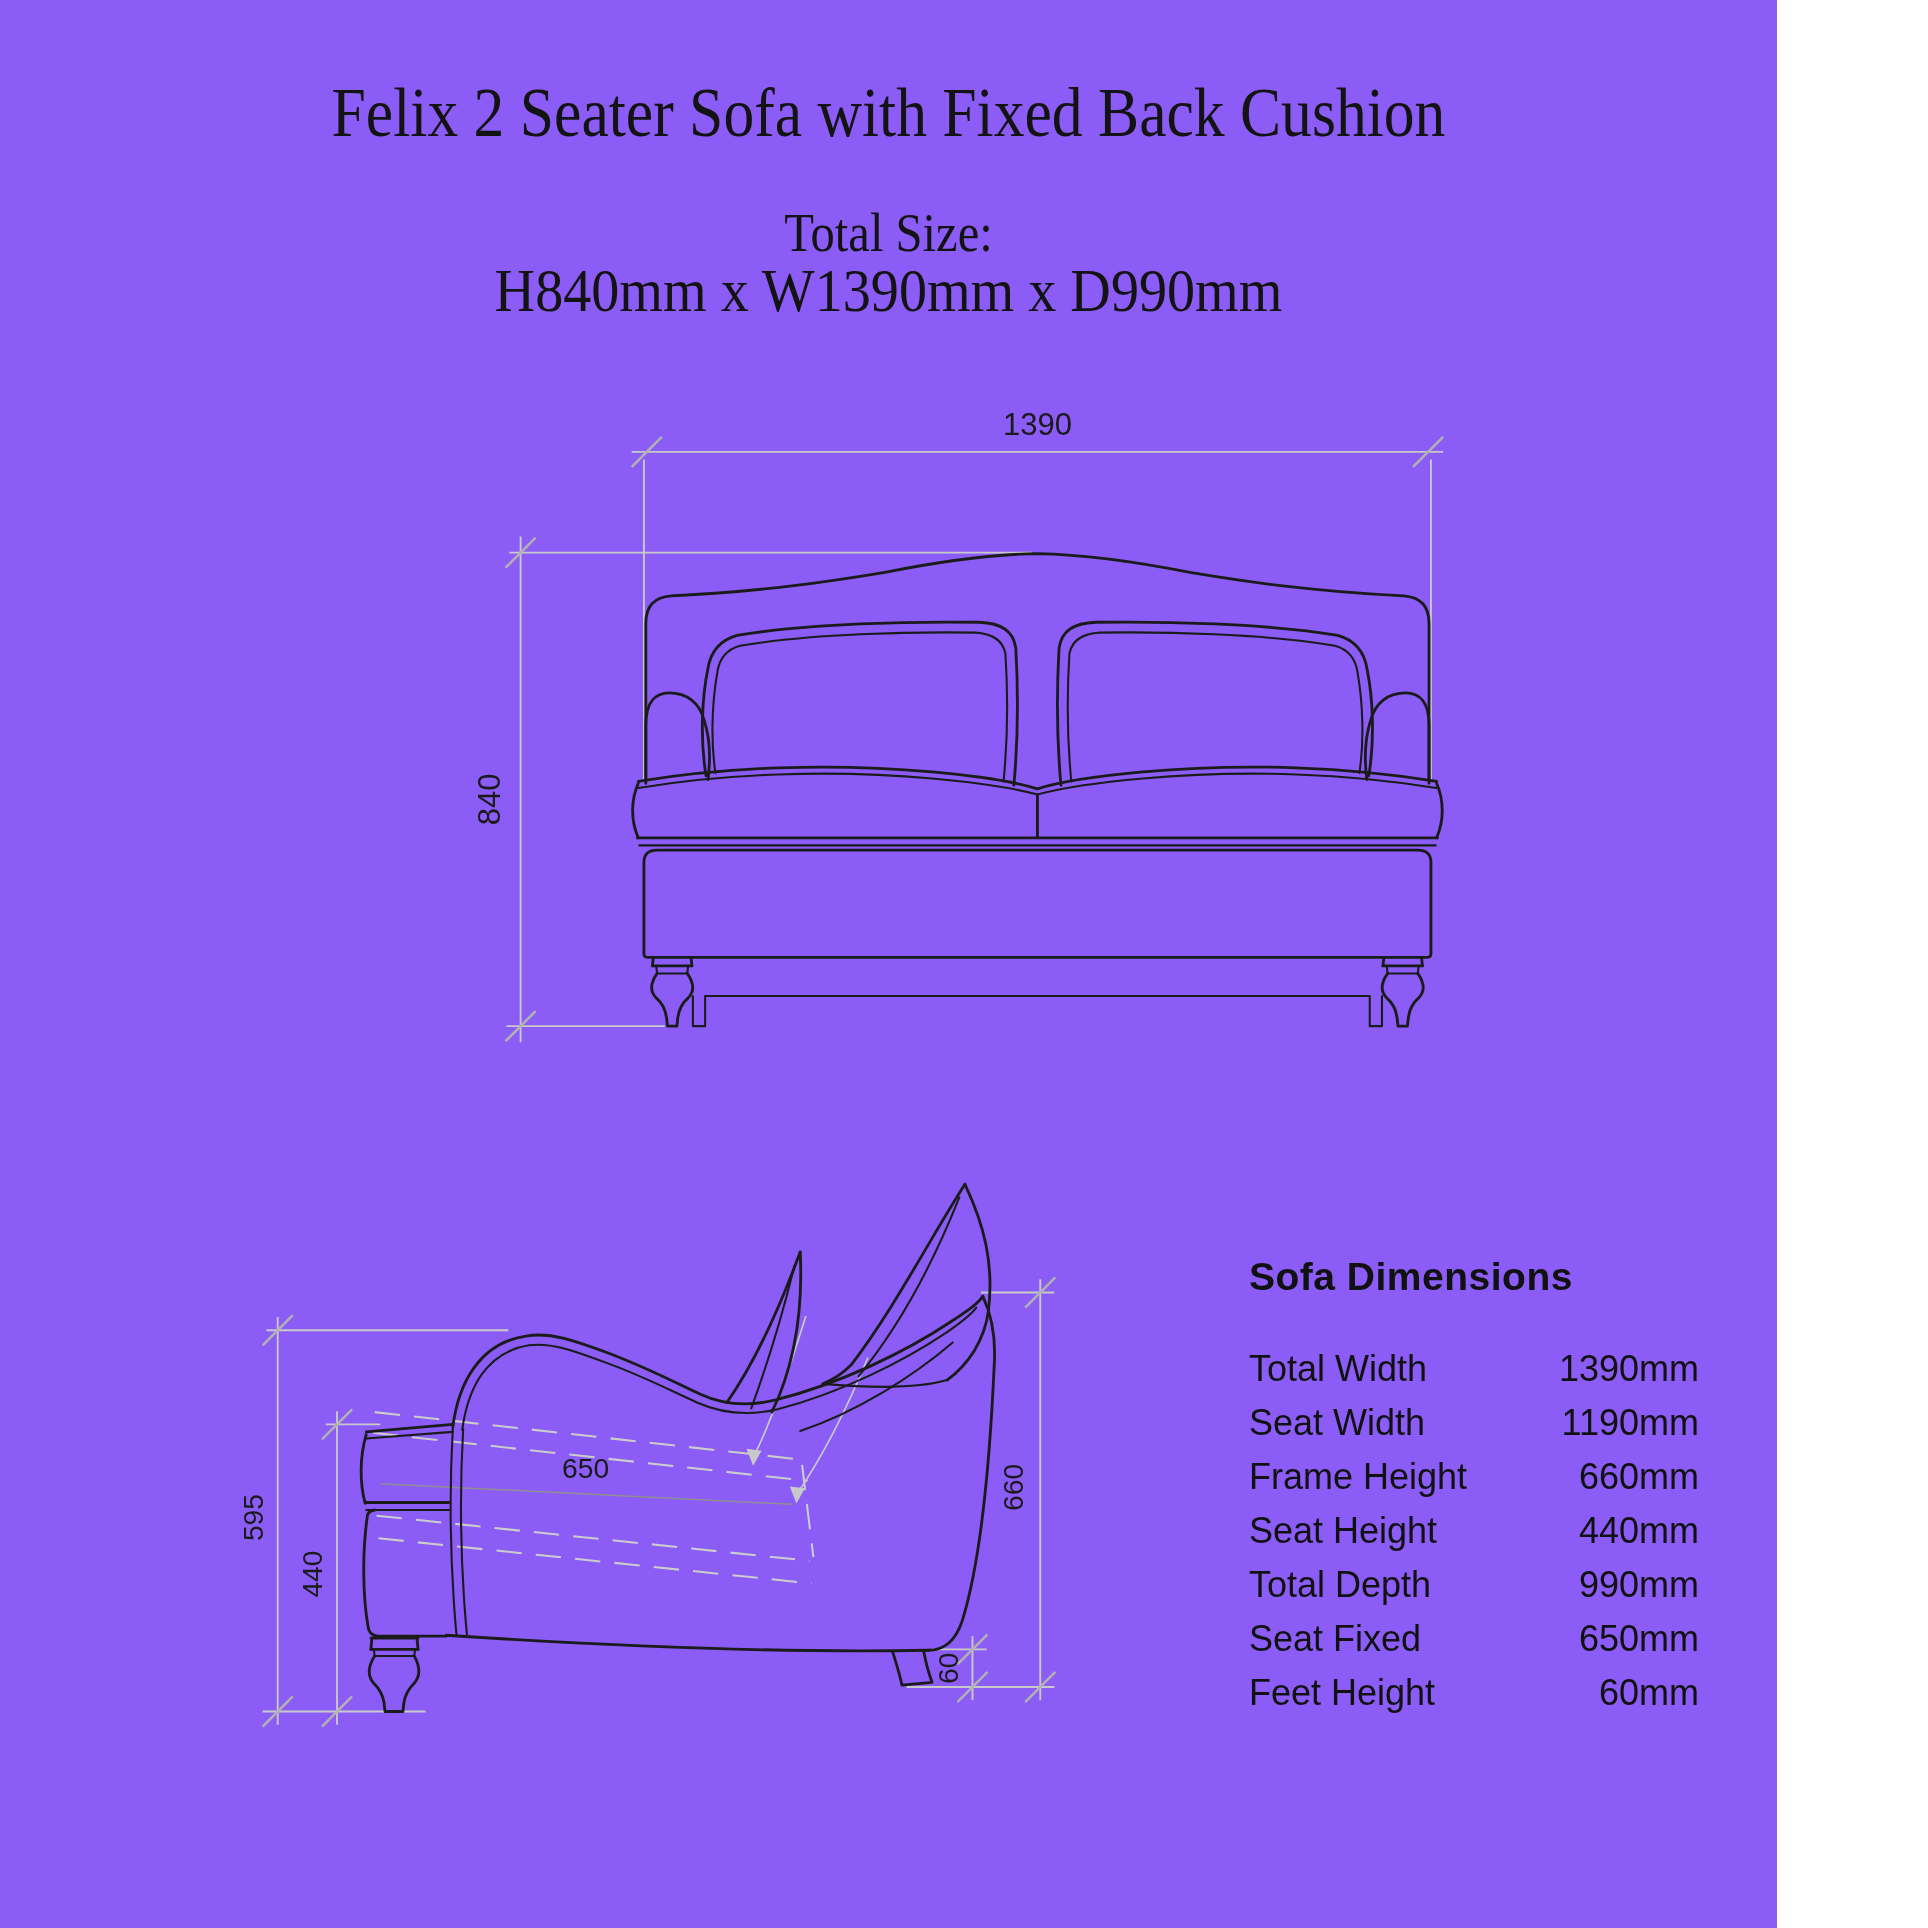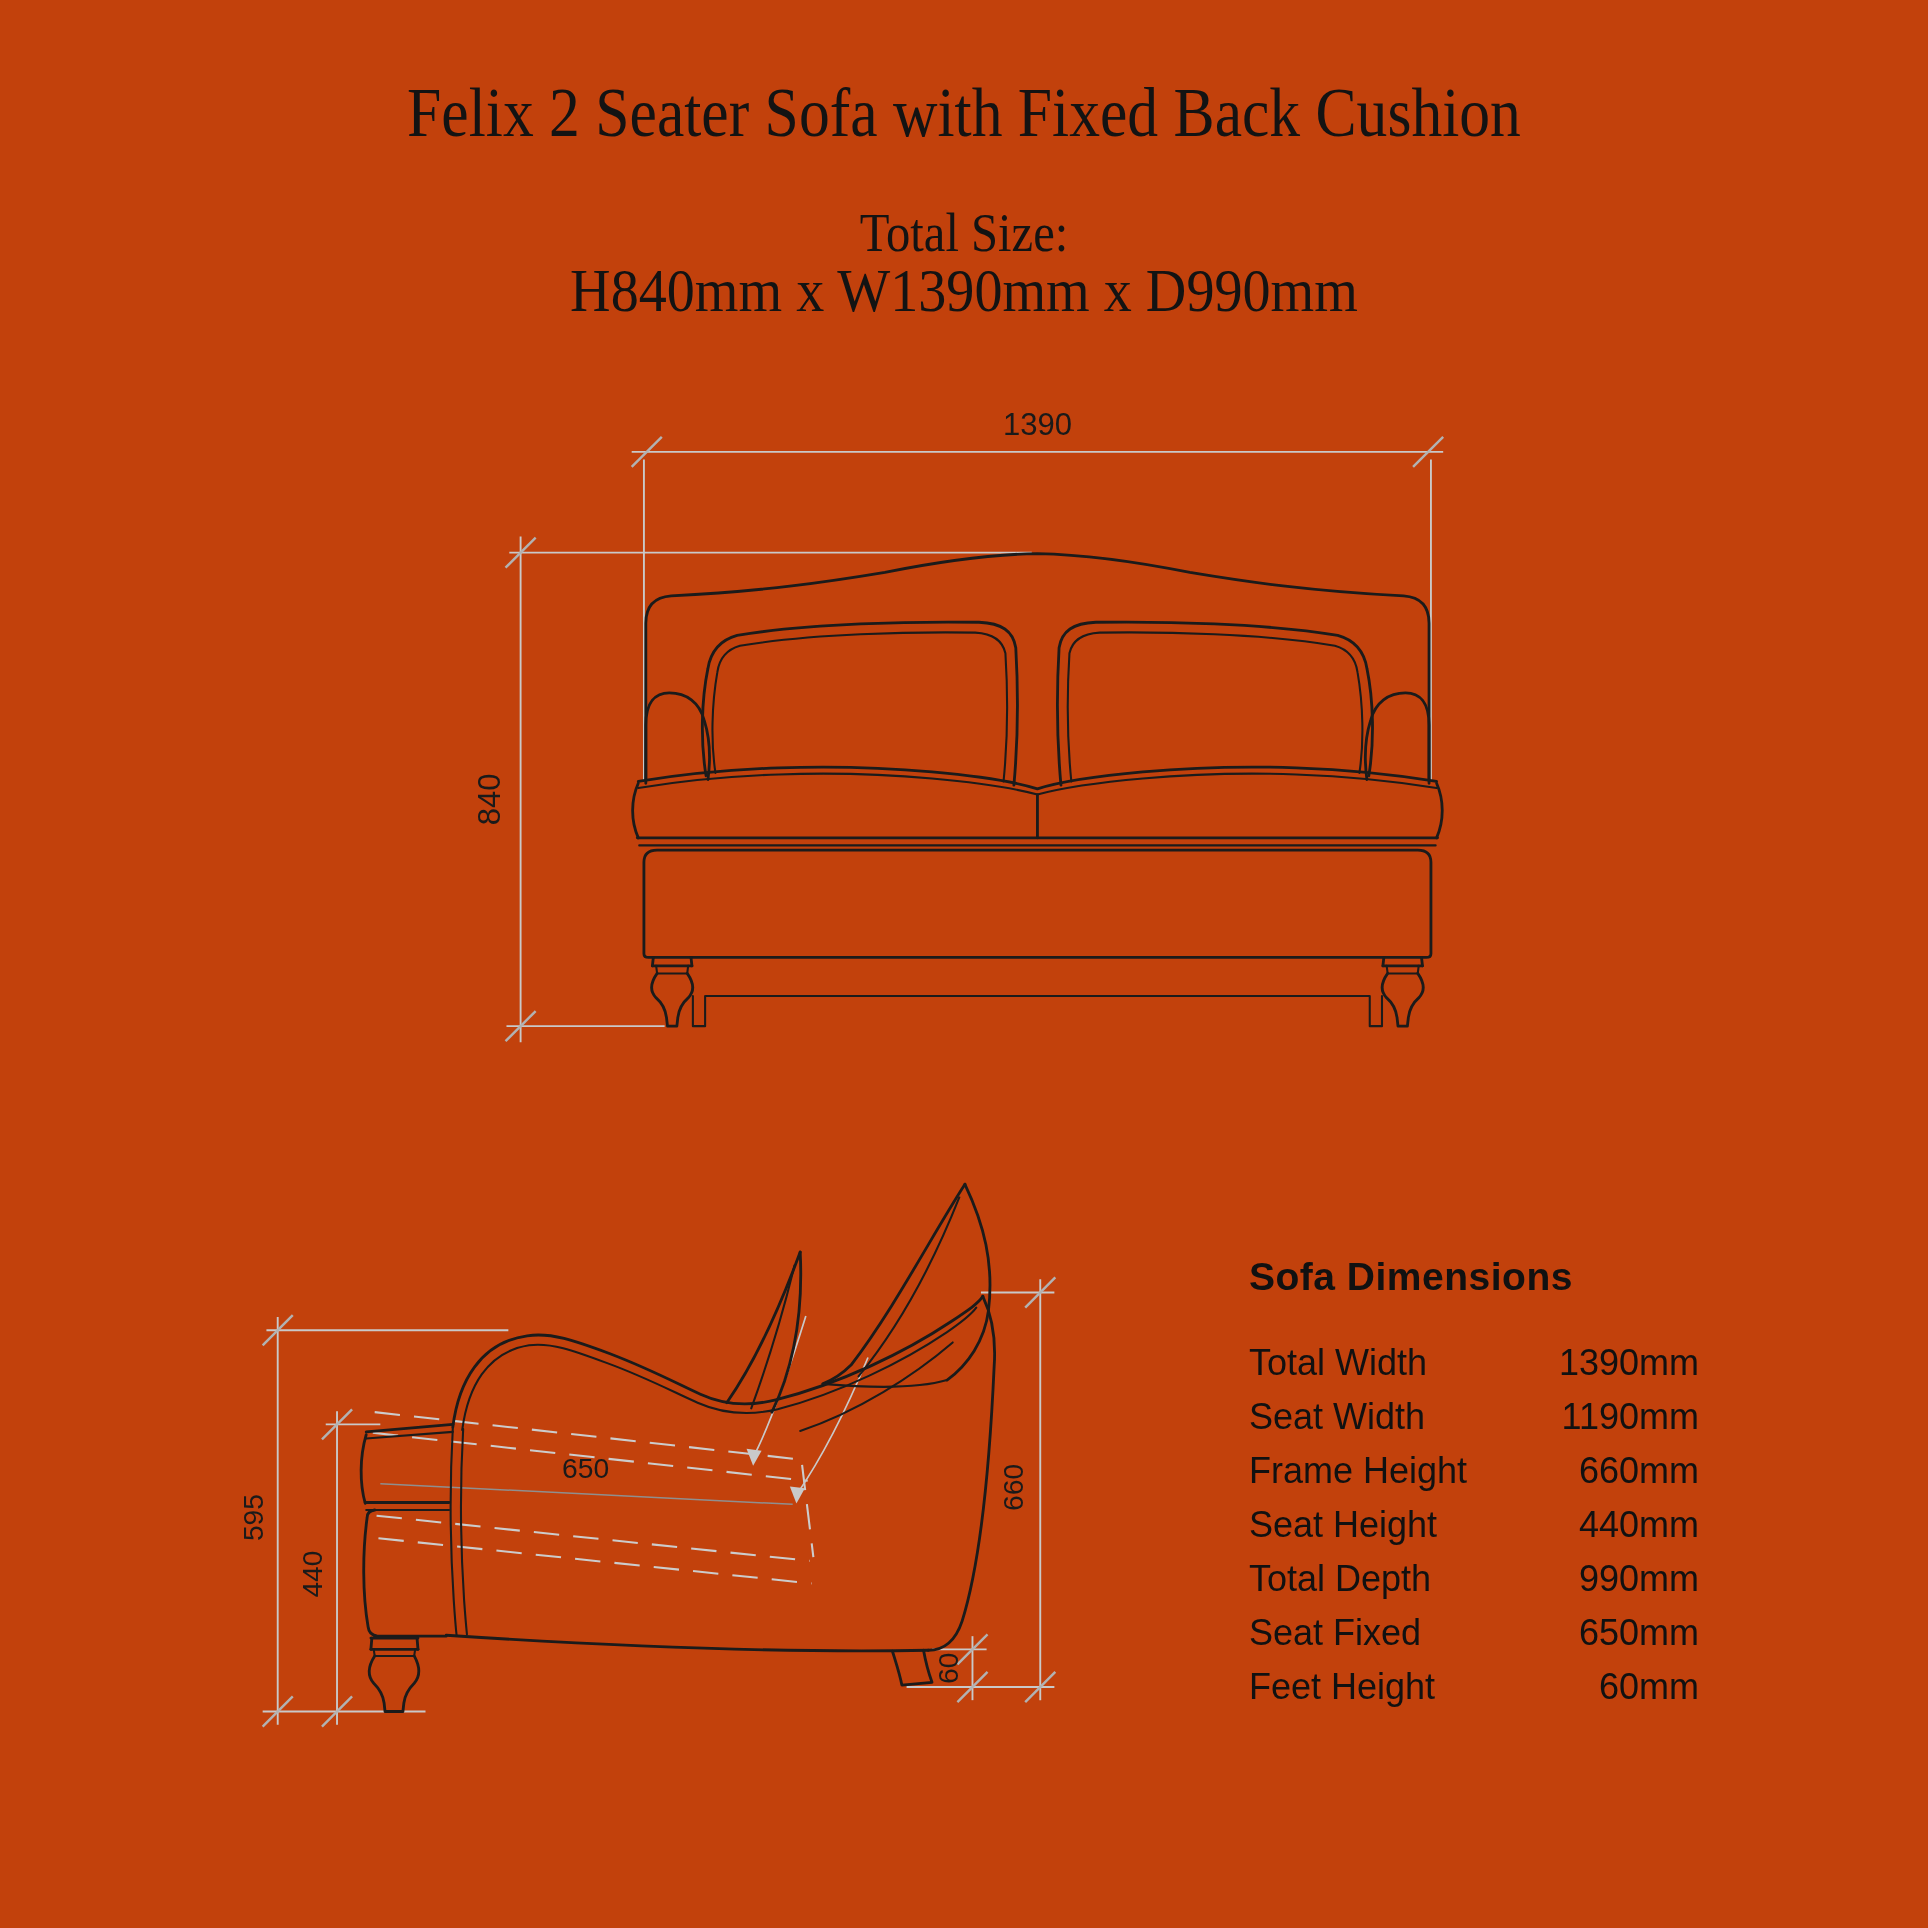--- a/index.html
+++ b/index.html
@@ -4,7 +4,7 @@
 <style>
   html,body{margin:0;padding:0;background:#ffffff;}
   .sheet{
-    position:relative;width:1928px;height:1928px;background:#c2410c;overflow:hidden;
+    position:relative;width:1777px;height:1928px;background:#8b5cf6;overflow:hidden;
     font-family:"Liberation Sans",sans-serif;color:#161616;
   }
   

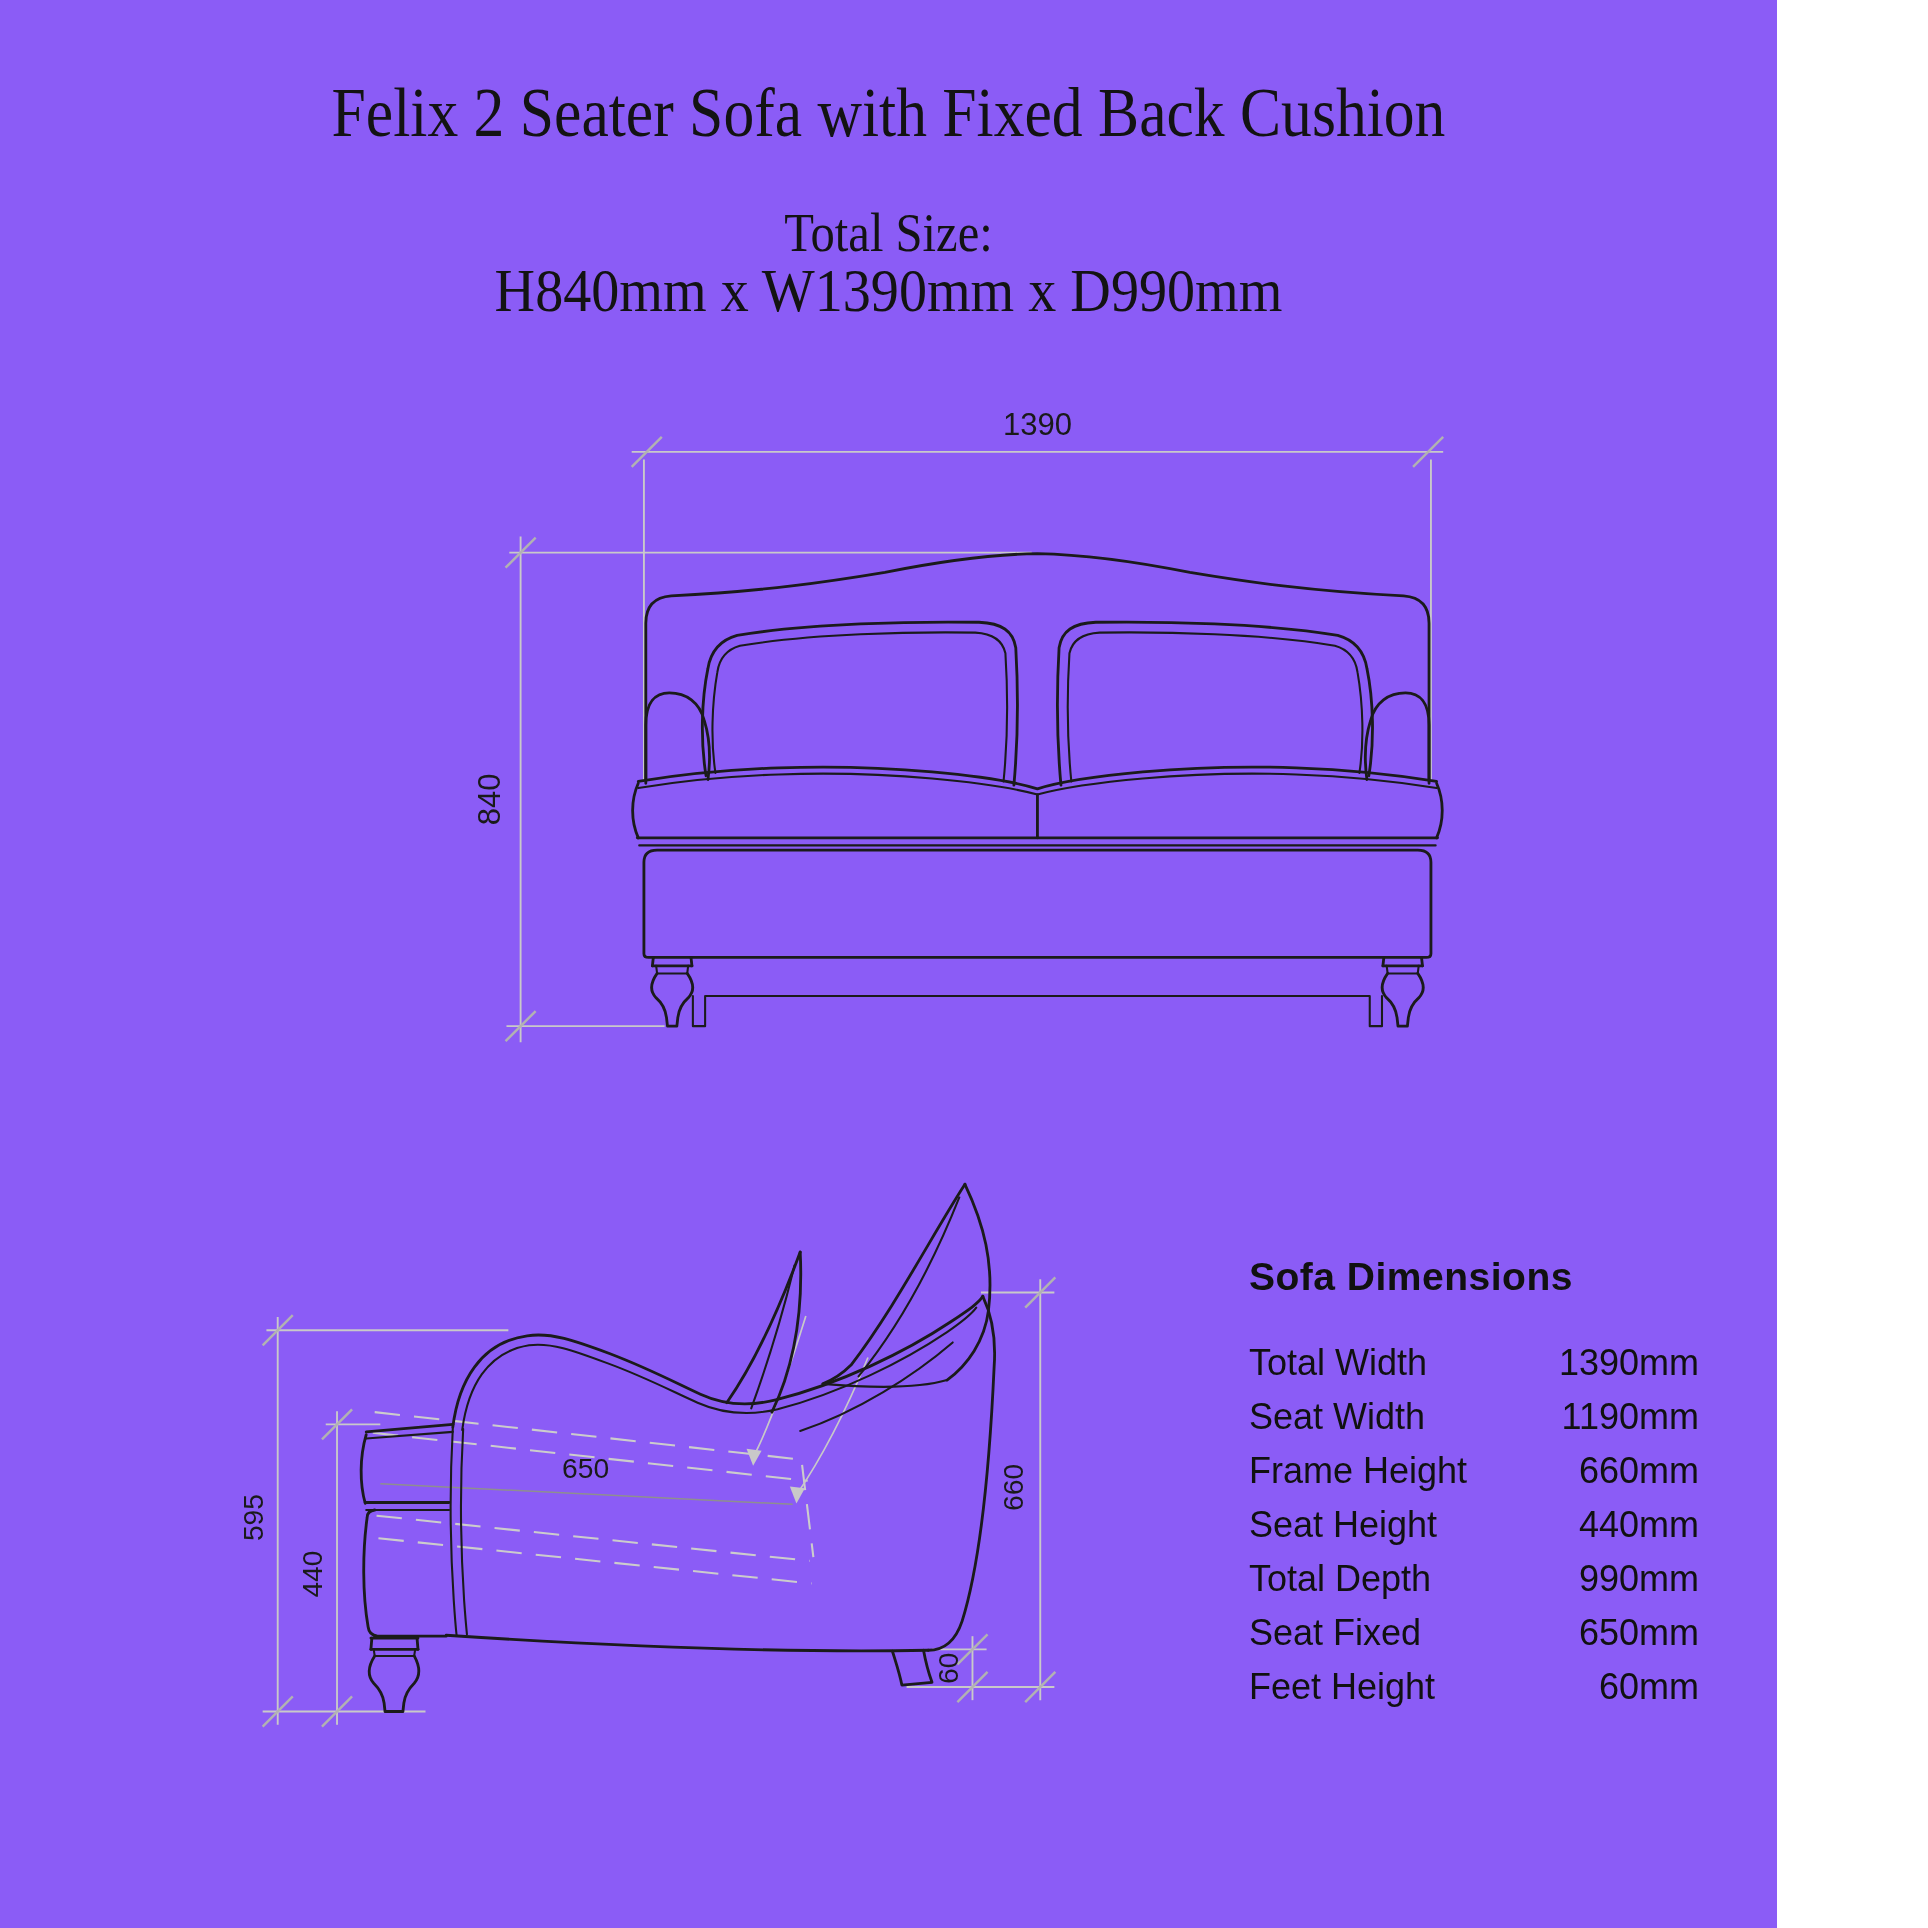--- a/index.html
+++ b/index.html
@@ -42,7 +42,7 @@
     margin:16px 0 43px 0;font-size:39px;font-weight:700;letter-spacing:0.5px;color:#111;
   }
   .trow{
-    display:flex;justify-content:space-between;align-items:flex-start;
+    display:flex;justify-content:space-between;align-items:center;
     height:54px;font-size:36px;color:#111;
   }
   .tvalue{text-align:right;}

